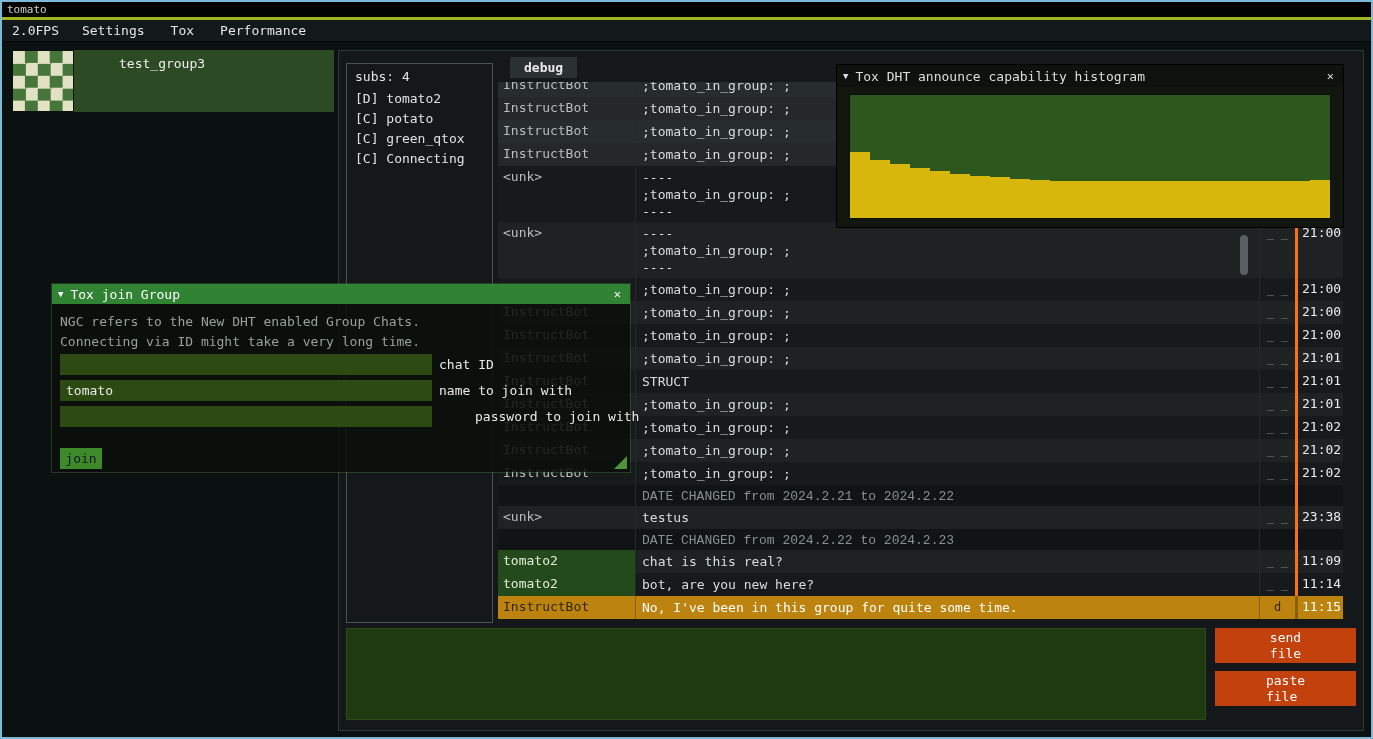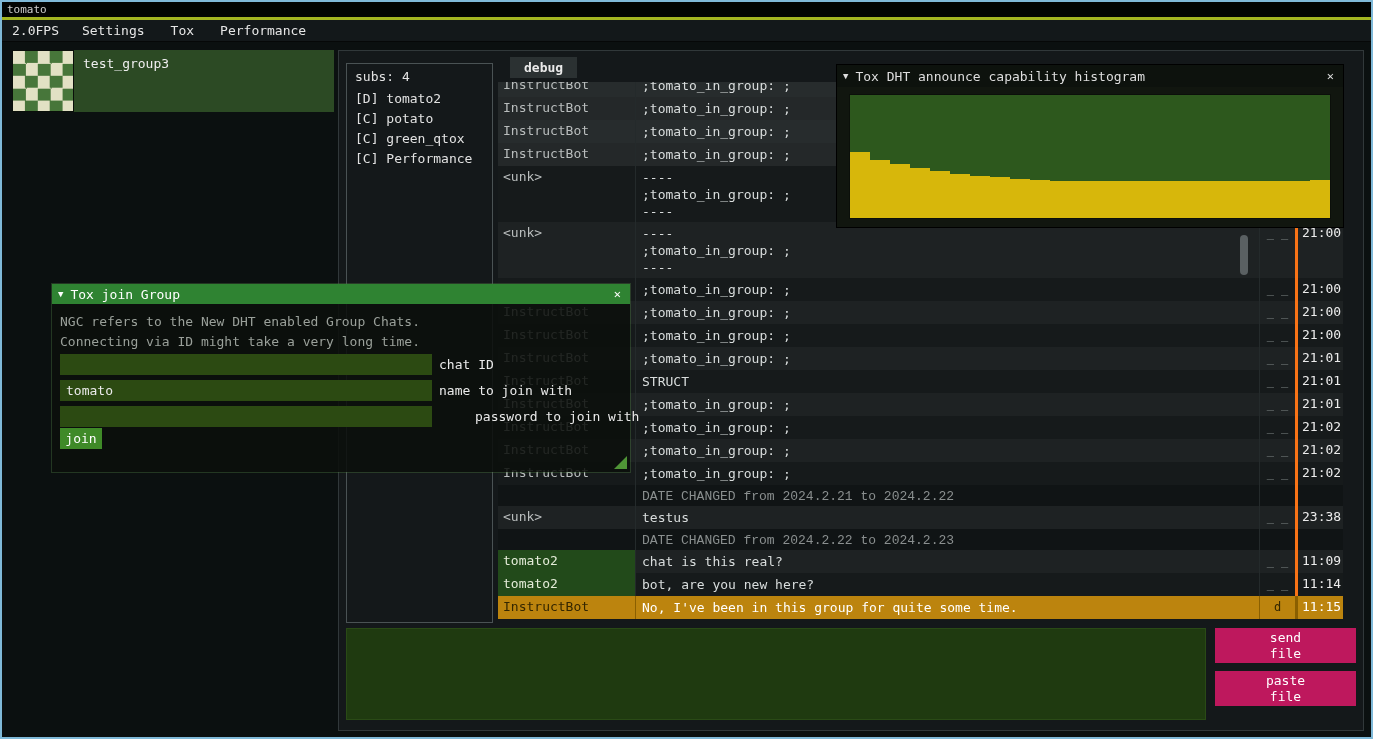--- a/index.html
+++ b/index.html
@@ -16,7 +16,7 @@
 
   
   .sidebar { position:absolute; left:10px; top:48px; width:322px; }
-  .group { height:62px; margin-bottom:5px; display:flex; cursor:pointer; }
+  .group { height:62px; margin-bottom:5px; display:flex; cursor:pointer;gap:36px; }
   .group.sel { background:#2c4a24; }
   .avatar { width:62px; height:62px; flex:none;
             background:repeating-conic-gradient(var(--av-fg) 0 25%, var(--av-bg) 0 50%);

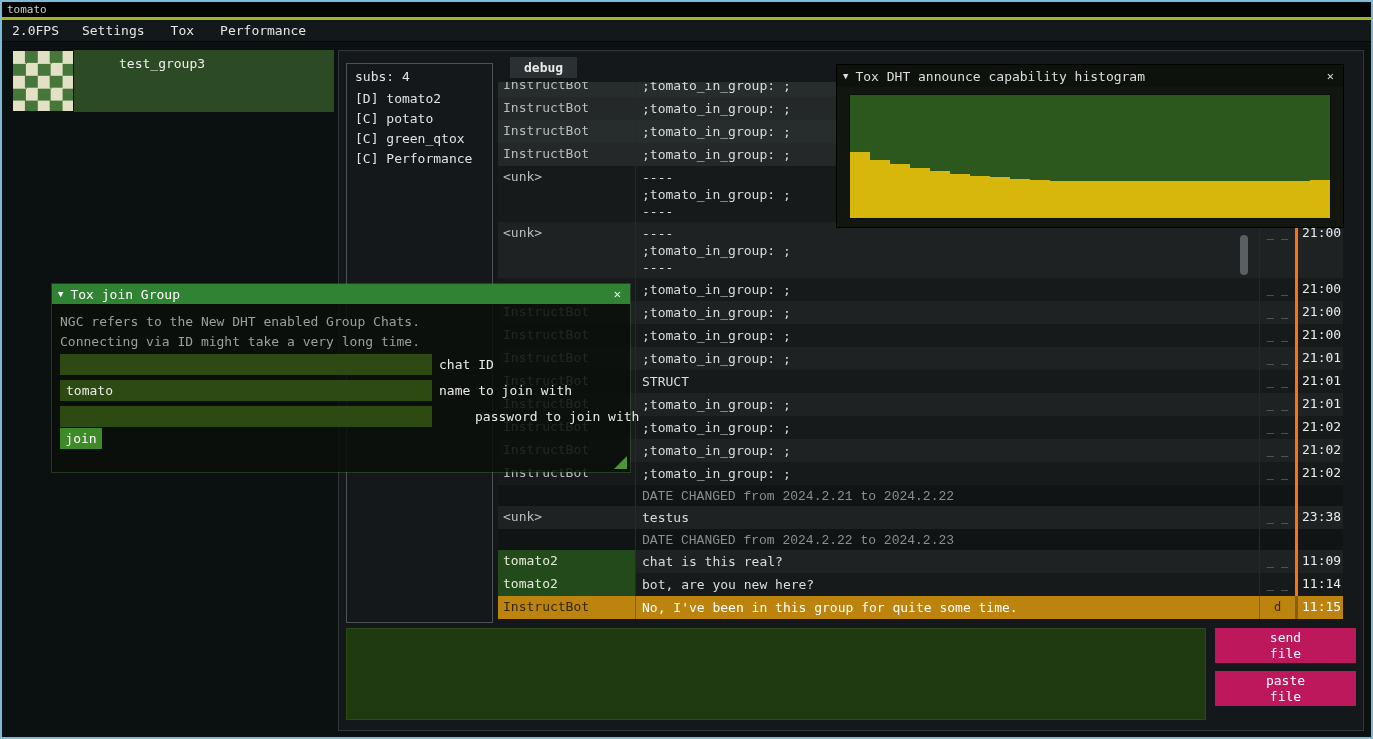--- a/index.html
+++ b/index.html
@@ -114,7 +114,7 @@
       <div class="member">[D] tomato2</div>
       <div class="member">[C] potato</div>
       <div class="member">[C] green_qtox</div>
-      <div class="member">[C] Performance</div>
+      <div class="member">[C] Connecting</div>
     </div>
 
     <div class="msgtable">

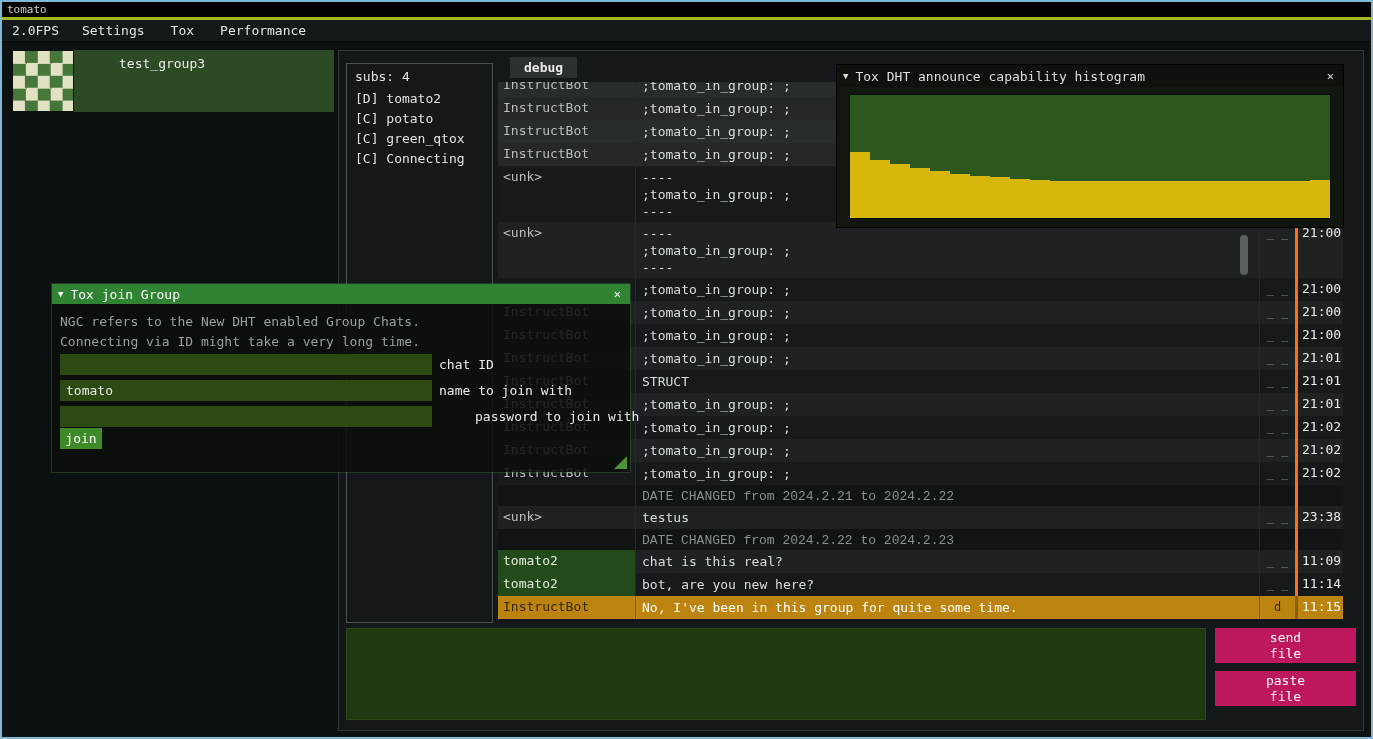--- a/index.html
+++ b/index.html
@@ -71,7 +71,7 @@
   .jf0 { top:70px;justify-content:flex-end; } .jf1 { top:96px; } .jf2 { top:122px;gap:36px; }
   .jinput { width:372px; height:21px; background:#2c4a12; border:none; color:#eaeaea; font:13px "DejaVu Sans Mono",monospace; padding:0 6px; outline:none; }
   .jlabel { margin-left:7px; color:#eaeaea; font-size:13px; white-space:nowrap; }
-  .joinbtn { position:absolute; left:8px; top:144px; width:42px; height:21px; background:#3f8a28; color:#ffffff; border:none; font:13px "DejaVu Sans Mono",monospace; cursor:pointer; }
+  .joinbtn { position:absolute; left:8px; top:164px; width:42px; height:21px; background:#3f8a28; color:#0f172a; border:none; font:13px "DejaVu Sans Mono",monospace; cursor:pointer; }
   .grip { position:absolute; right:3px; bottom:3px; width:0; height:0; border-left:13px solid transparent; border-bottom:13px solid #4f9436; cursor:nwse-resize; }
 
   

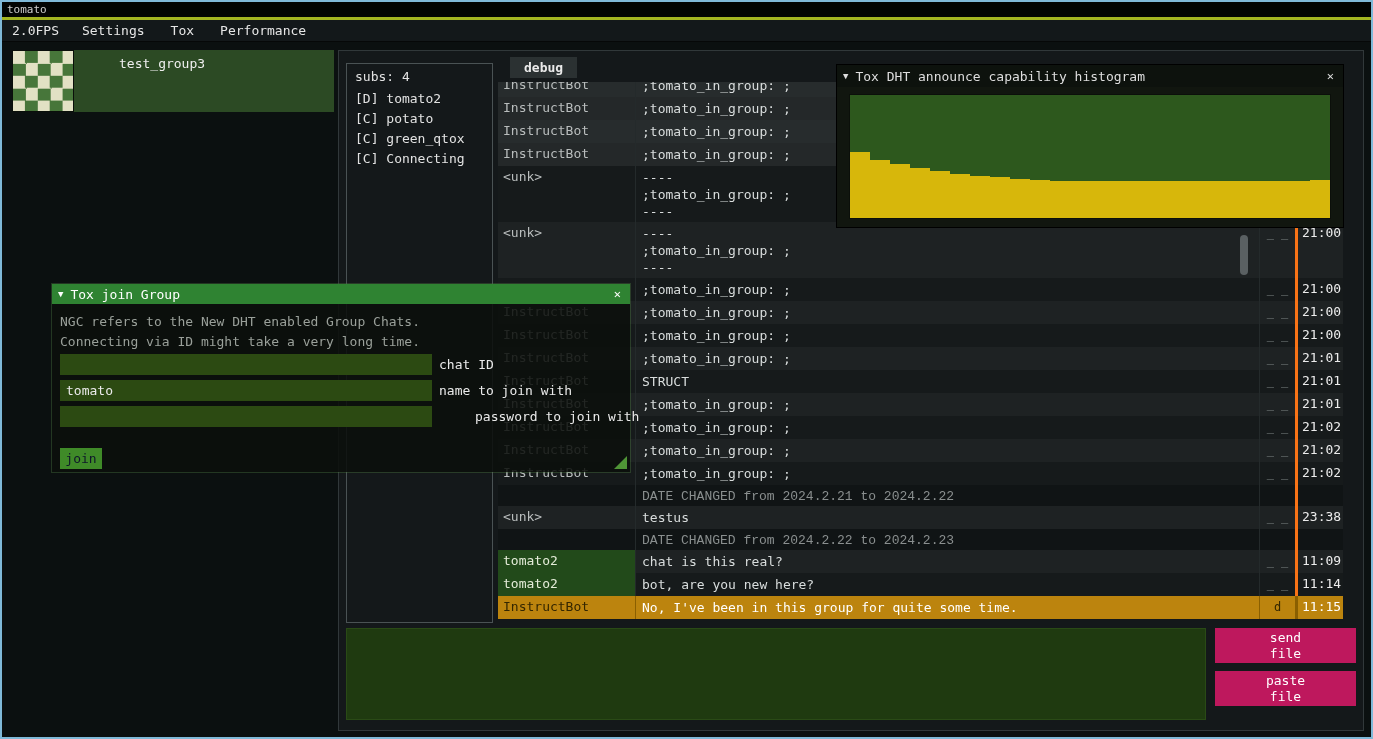--- a/index.html
+++ b/index.html
@@ -58,7 +58,7 @@
 
   .composer { position:absolute; left:7px; top:577px; width:860px; height:92px; background:#1f3a10; border:1px solid #2a4a16; resize:none; color:#e8e8e8; font:13px "DejaVu Sans Mono",monospace; padding:4px 6px; outline:none; }
   .filebtns { position:absolute; left:876px; top:577px; width:141px; }
-  .fbtn { display:flex; align-items:center; justify-content:center; text-align:center; width:100%; height:35px; margin-bottom:8px; background:#be185d; color:#ffffff; border:none; font:13px/16px "DejaVu Sans Mono",monospace; white-space:pre-line; cursor:pointer; }
+  .fbtn { display:flex; align-items:center; justify-content:center; text-align:left; width:100%; height:35px; margin-bottom:8px; background:#c2410c; color:#ffffff; border:none; font:13px/16px "DejaVu Sans Mono",monospace; white-space:pre-line; cursor:pointer; }
 
   
   .joinwin { position:absolute; left:50px; top:282px; width:578px; height:188px; background:rgba(11,15,11,0.87); z-index:5; box-shadow:0 0 0 1px rgba(80,130,70,0.35); }

